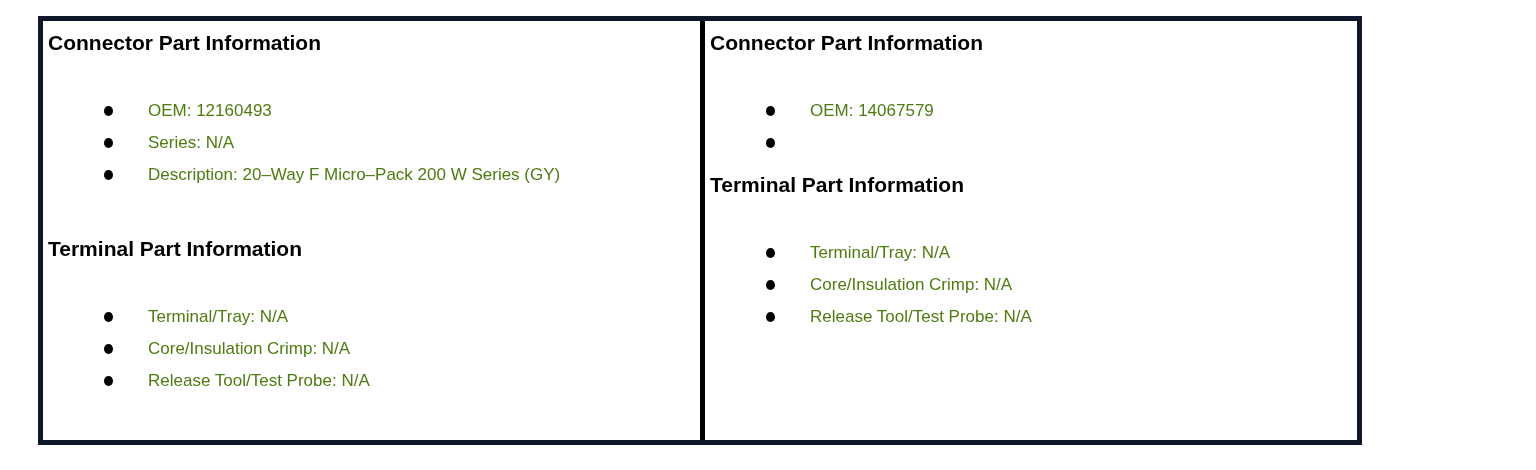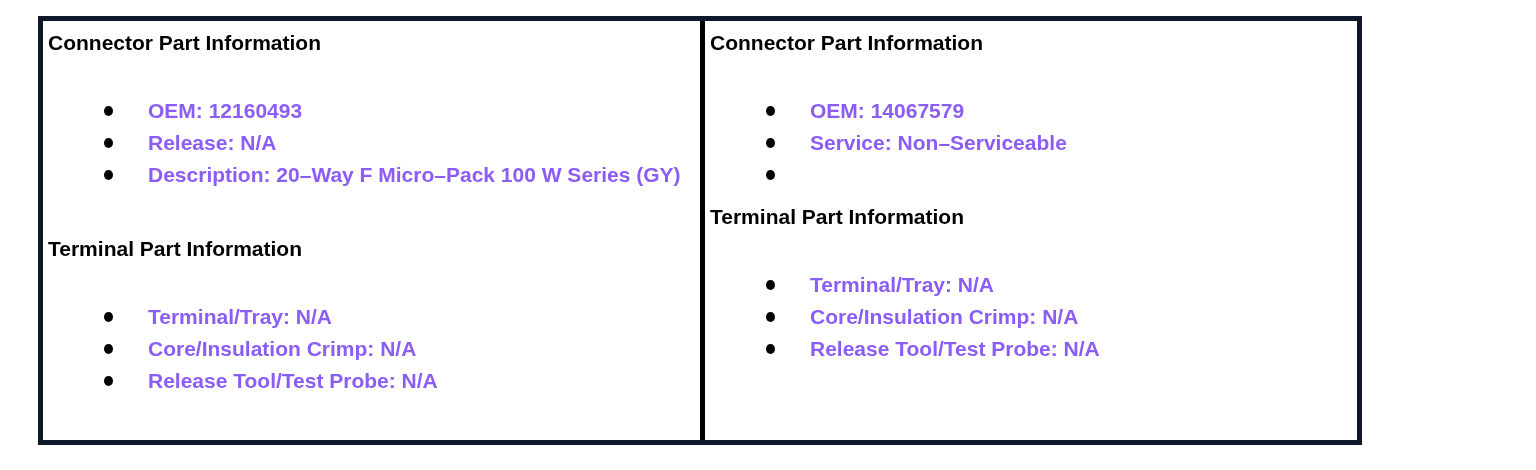--- a/index.html
+++ b/index.html
@@ -47,11 +47,10 @@
   li.bitem {
     position: relative;
     padding-left: 100px;
-    font-size: 21px;
+    font-size: 17px;
     line-height: 32px;
-    color: #8b5cf6;
+    color: #4d7c0f;
     white-space: nowrap;
-    font-weight: bold;
   }
   .bullet {
     position: absolute;

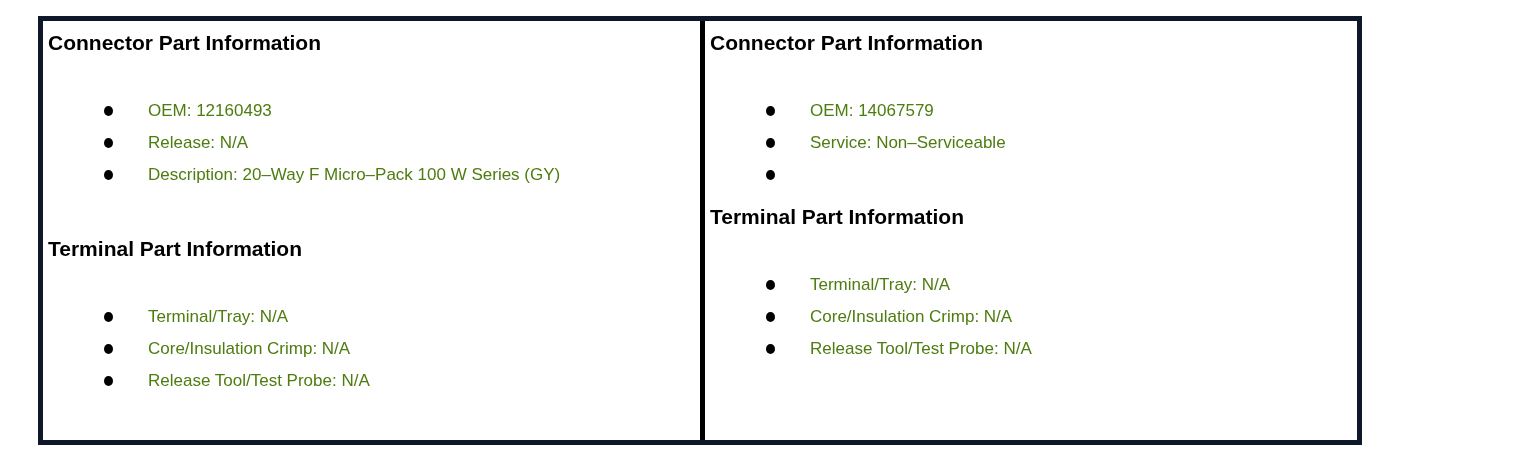--- a/index.html
+++ b/index.html
@@ -76,7 +76,7 @@
       </li>
       <li class="bitem">
         <span class="bullet"></span>
-        <span>Release: N/A</span>
+        <span>Series: N/A</span>
       </li>
       <li class="bitem">
         <span class="bullet"></span>

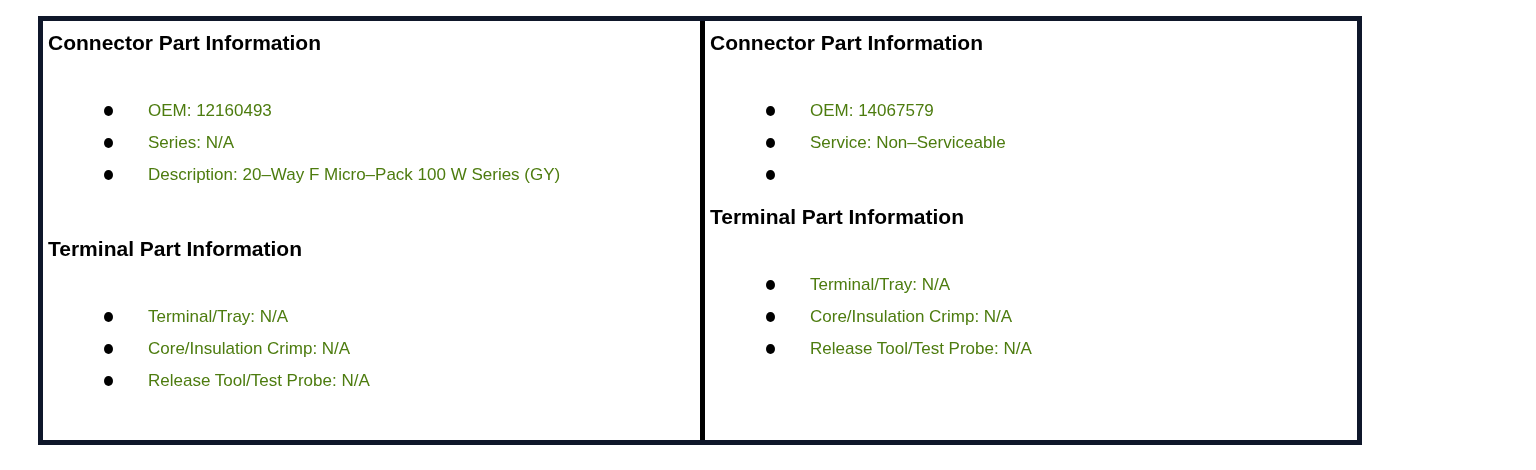--- a/index.html
+++ b/index.html
@@ -109,10 +109,6 @@
       </li>
       <li class="bitem">
         <span class="bullet"></span>
-        <span>Service: Non–Serviceable</span>
-      </li>
-      <li class="bitem">
-        <span class="bullet"></span>
       </li>
     </ul>
     <h3 class="heading">Terminal Part Information</h3>

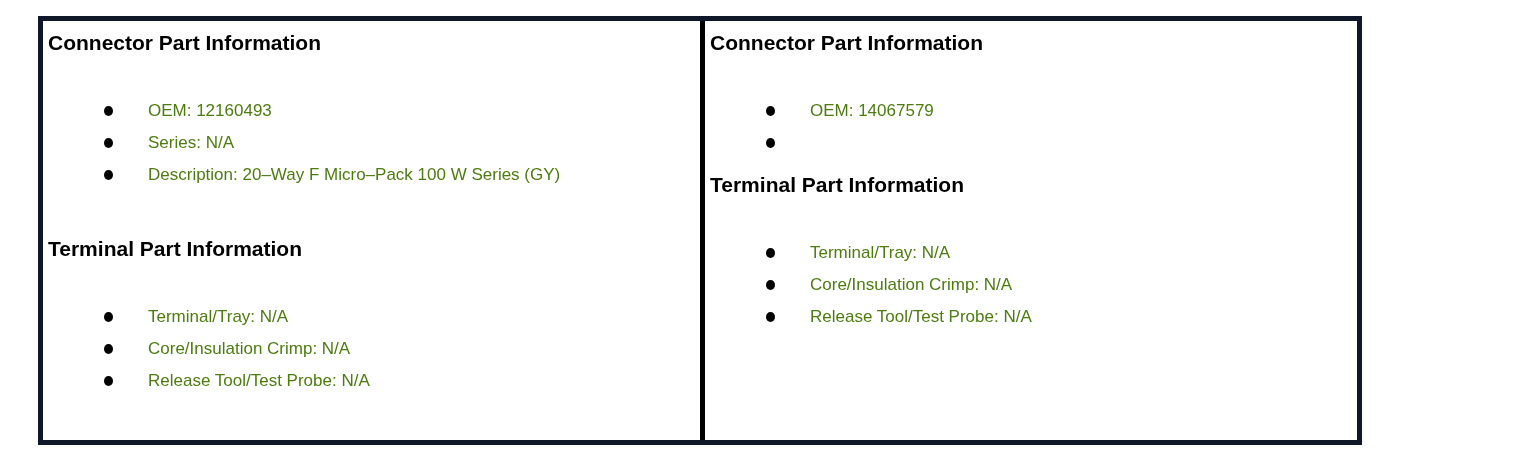--- a/index.html
+++ b/index.html
@@ -80,7 +80,7 @@
       </li>
       <li class="bitem">
         <span class="bullet"></span>
-        <span>Description: 20–Way F Micro–Pack 100 W Series (GY)</span>
+        <span>Description: 20–Way F Micro–Pack 200 W Series (GY)</span>
       </li>
     </ul>
     <h3 class="heading">Terminal Part Information</h3>

